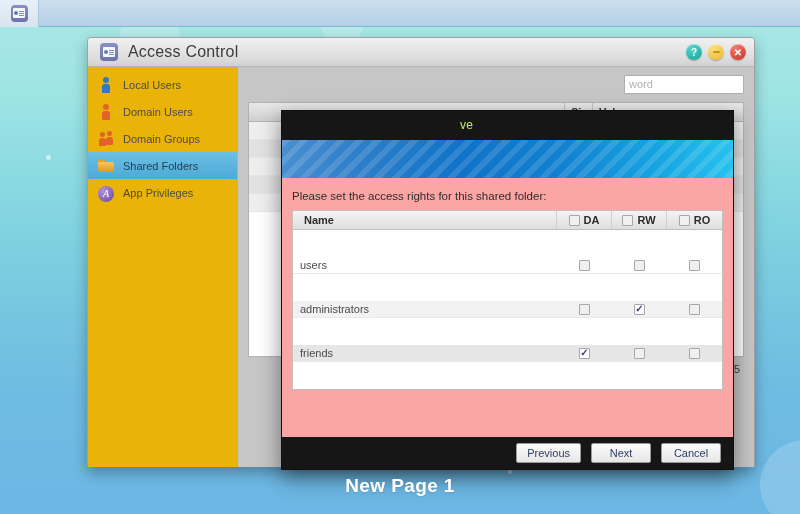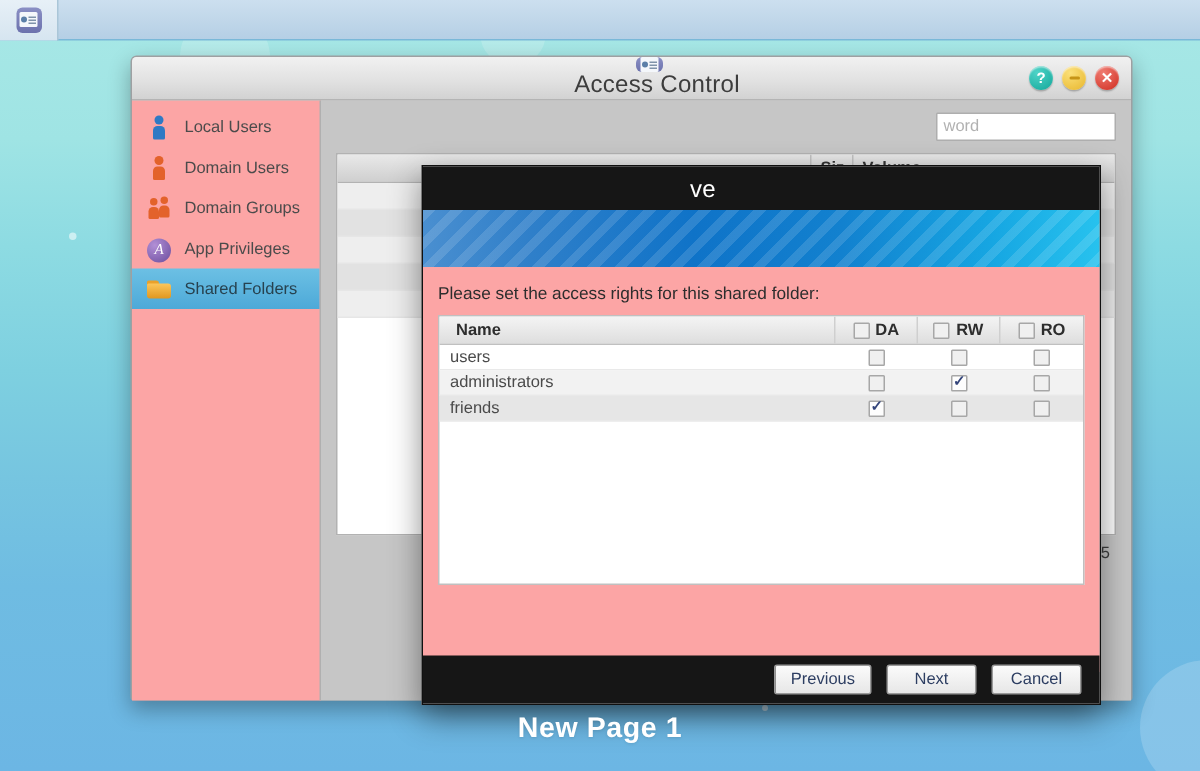--- a/index.html
+++ b/index.html
@@ -76,7 +76,7 @@
     height:29px; position:relative;
     background: linear-gradient(180deg,#f1f1f1 0%,#e2e2e2 55%,#d2d2d2 100%);
     border-bottom:1px solid #b4b4b4; border-radius:3px 3px 0 0;
-    display:flex; align-items:center; padding-left:24px;flex-direction:column;
+    display:flex; align-items:center; padding-left:12px;
   }
   .appwin-title .idcard-icon { width:18px;height:18px; }
   .appwin-title .title-text {

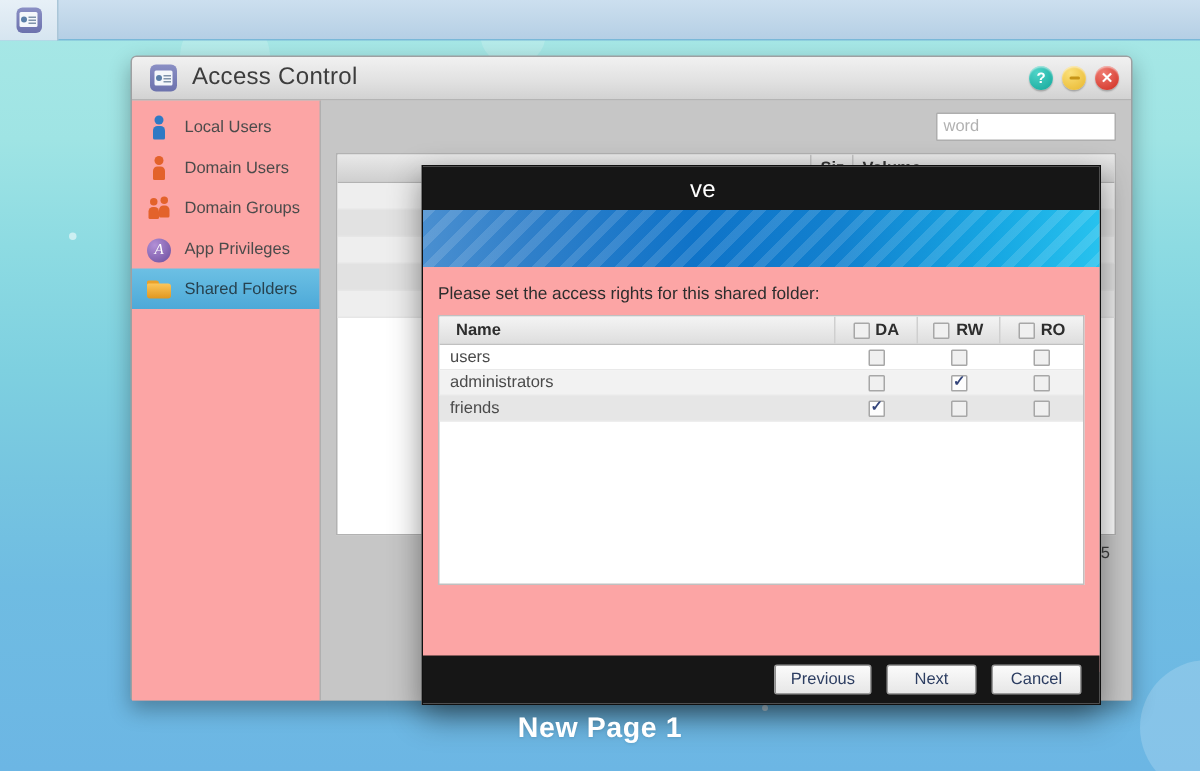--- a/index.html
+++ b/index.html
@@ -98,7 +98,7 @@
 
   
   .sidebar {
-    width:126px; background:#fca5a5; border-right:1px solid #b0b0b0;
+    width:150px; background:#eab308; border-right:1px solid #b0b0b0;
     padding-top:4px;
   }
   .side-item {

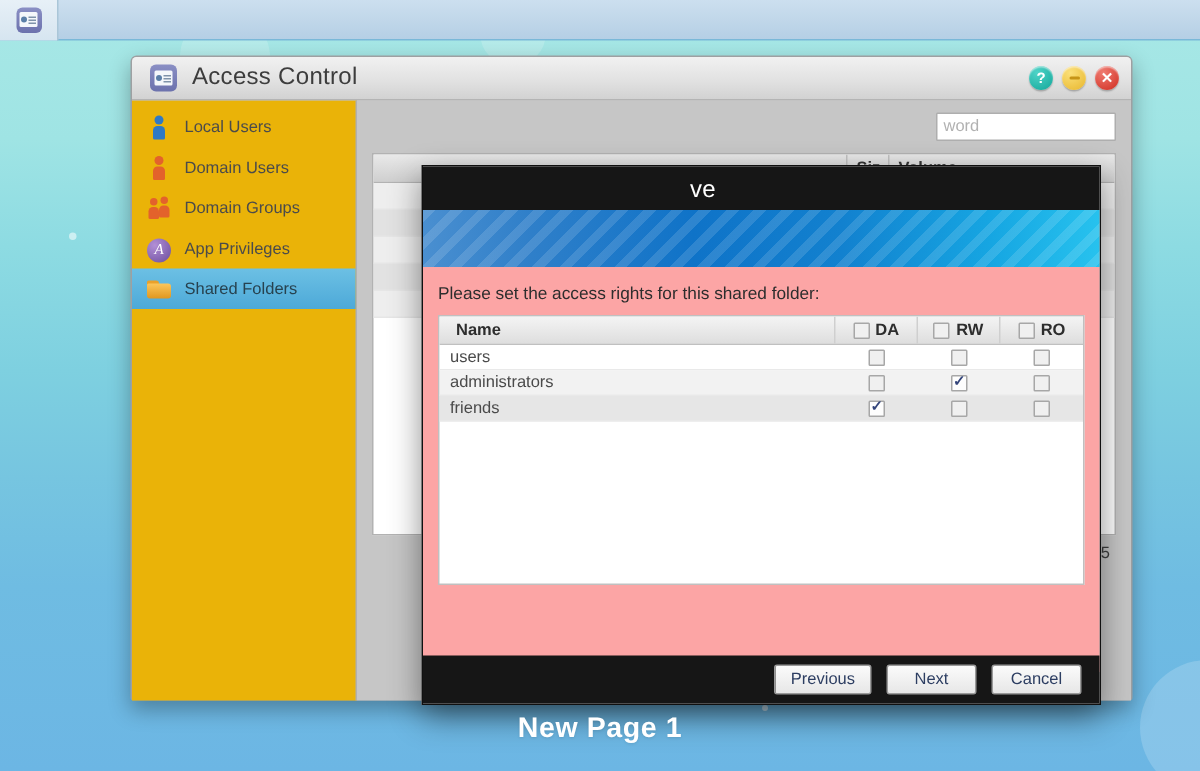--- a/index.html
+++ b/index.html
@@ -170,8 +170,8 @@
     font-size:16px; letter-spacing:.2px; position:relative;
   }
   .dlg-title-ghost {
-    position:absolute; left:178px; top:7px; font-size:16px;
-    color:#ffffff;
+    position:absolute; left:178px; top:7px; font-size:12px;
+    color:#bef264;
     text-align:right;
   }
   .dlg-banner {

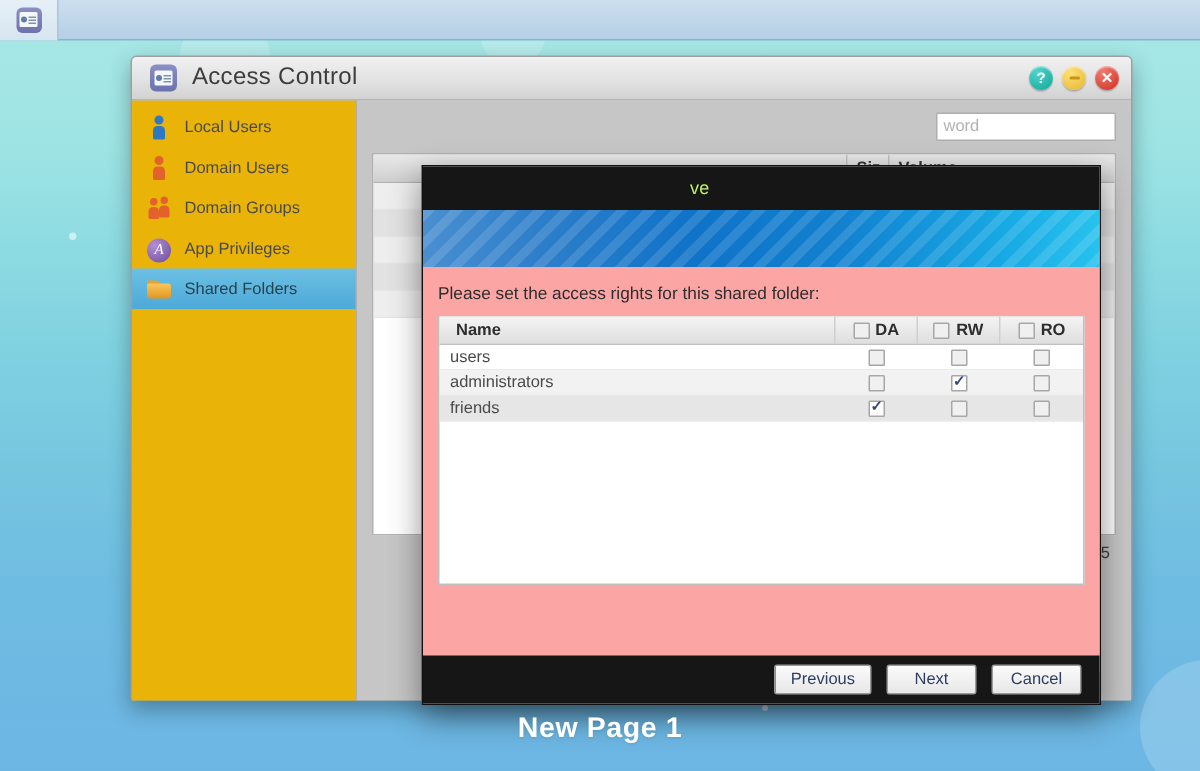--- a/index.html
+++ b/index.html
@@ -301,13 +301,13 @@
         </span>
         <span>Domain Groups</span>
       </div>
+      <div class="side-item active">
+        <span class="side-ico ico-folder"></span>
+        <span>Shared Folders</span>
+      </div>
       <div class="side-item">
         <span class="side-ico ico-app"></span>
         <span>App Privileges</span>
-      </div>
-      <div class="side-item active">
-        <span class="side-ico ico-folder"></span>
-        <span>Shared Folders</span>
       </div>
     </div>
 

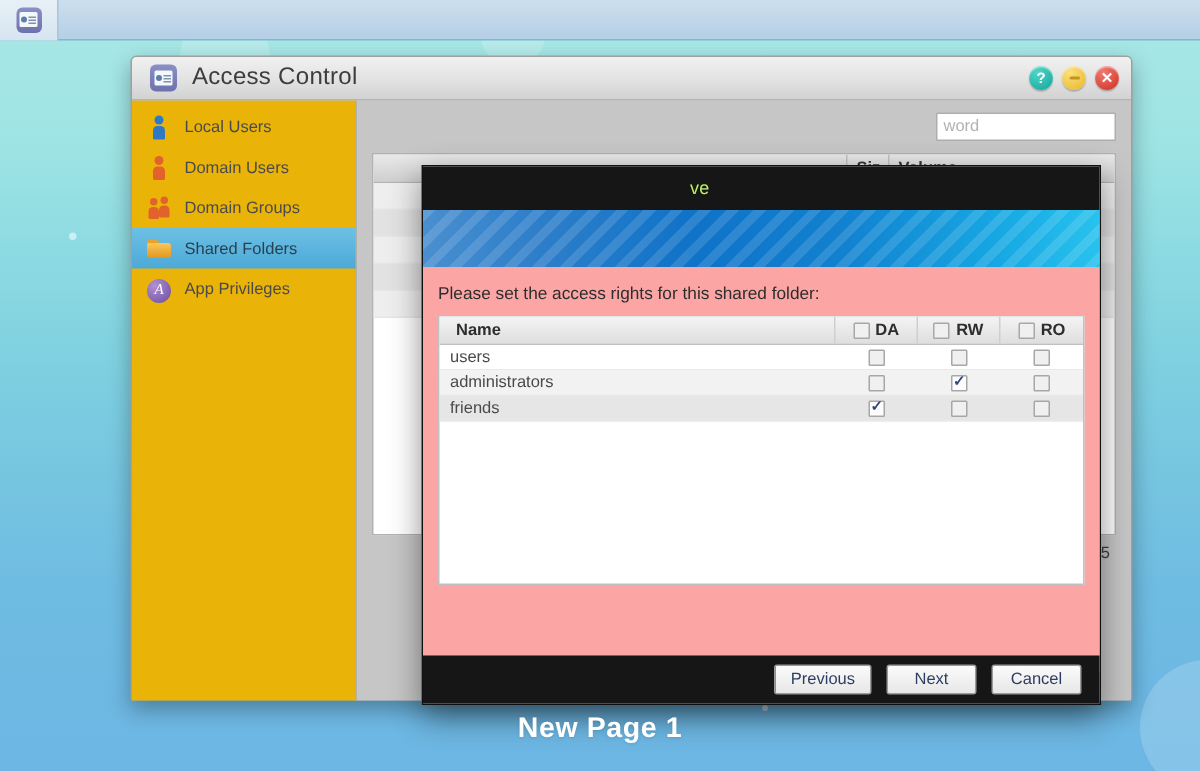--- a/index.html
+++ b/index.html
@@ -194,7 +194,7 @@
   .acl-head .chk-col:last-child { border-right:none; }
 
   .acl-row { display:flex; height:17px; align-items:stretch; font-size:11px; color:#4a4a4a;
-             border-bottom:1px solid #e9e9e9; }
+             border-bottom:1px solid #e9e9e9;margin-top:27px; }
   .acl-row.r0 { background:#ffffff; }
   .acl-row.r1 { background:#f2f2f2; }
   .acl-row.r2 { background:#e6e6e6; }

